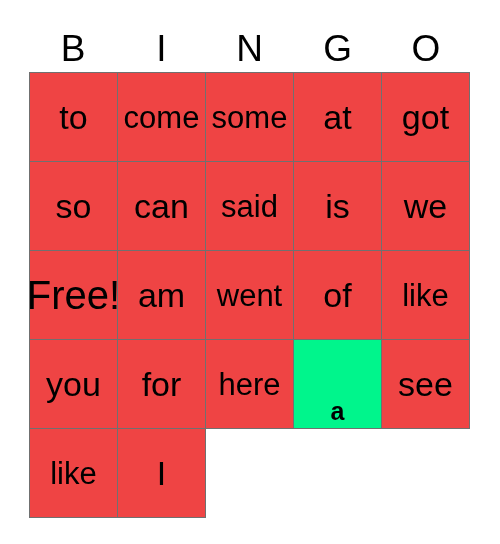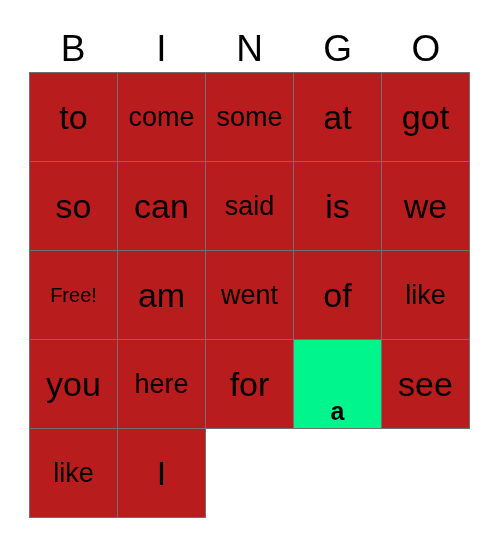--- a/index.html
+++ b/index.html
@@ -63,7 +63,7 @@
     display: flex;
     align-items: center;
     justify-content: center;
-    background: #b91c1c;
+    background: #ef4444;
     overflow: hidden;
   }
 

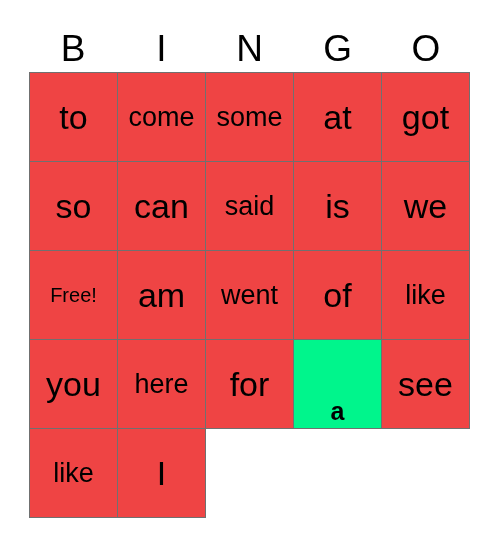--- a/index.html
+++ b/index.html
@@ -75,7 +75,7 @@
   }
 
   
-  .cell-text.len4 { font-size: 27px; }
+  .cell-text.len4 { font-size: 31px; }
   .cell-text.len5 { font-size: 20px; }
 
   

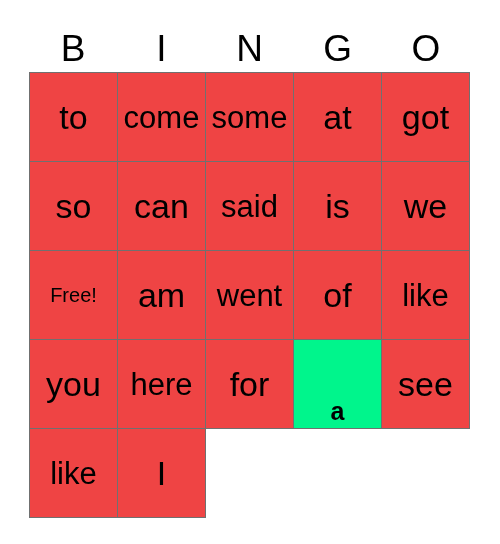--- a/index.html
+++ b/index.html
@@ -76,7 +76,7 @@
 
   
   .cell-text.len4 { font-size: 31px; }
-  .cell-text.len5 { font-size: 20px; }
+  .cell-text.len5 { font-size: 40px; }
 
   
   .cell.marked {

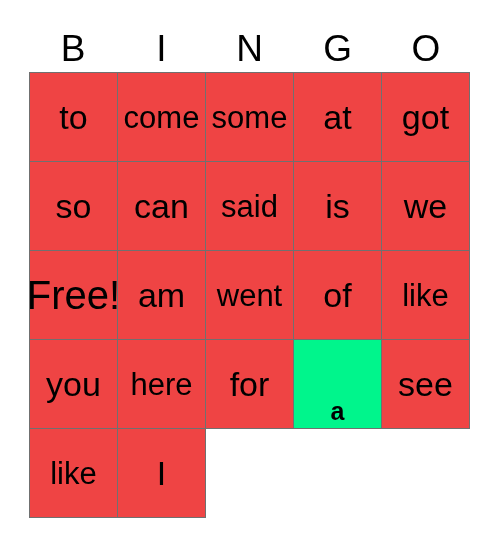--- a/index.html
+++ b/index.html
@@ -157,10 +157,10 @@
         <span class="cell-text">you</span>
       </div>
       <div class="cell">
-        <span class="cell-text len4">here</span>
+        <span class="cell-text">for</span>
       </div>
       <div class="cell">
-        <span class="cell-text">for</span>
+        <span class="cell-text len4">here</span>
       </div>
       <div class="cell marked">
         <span class="cell-text">a</span>

